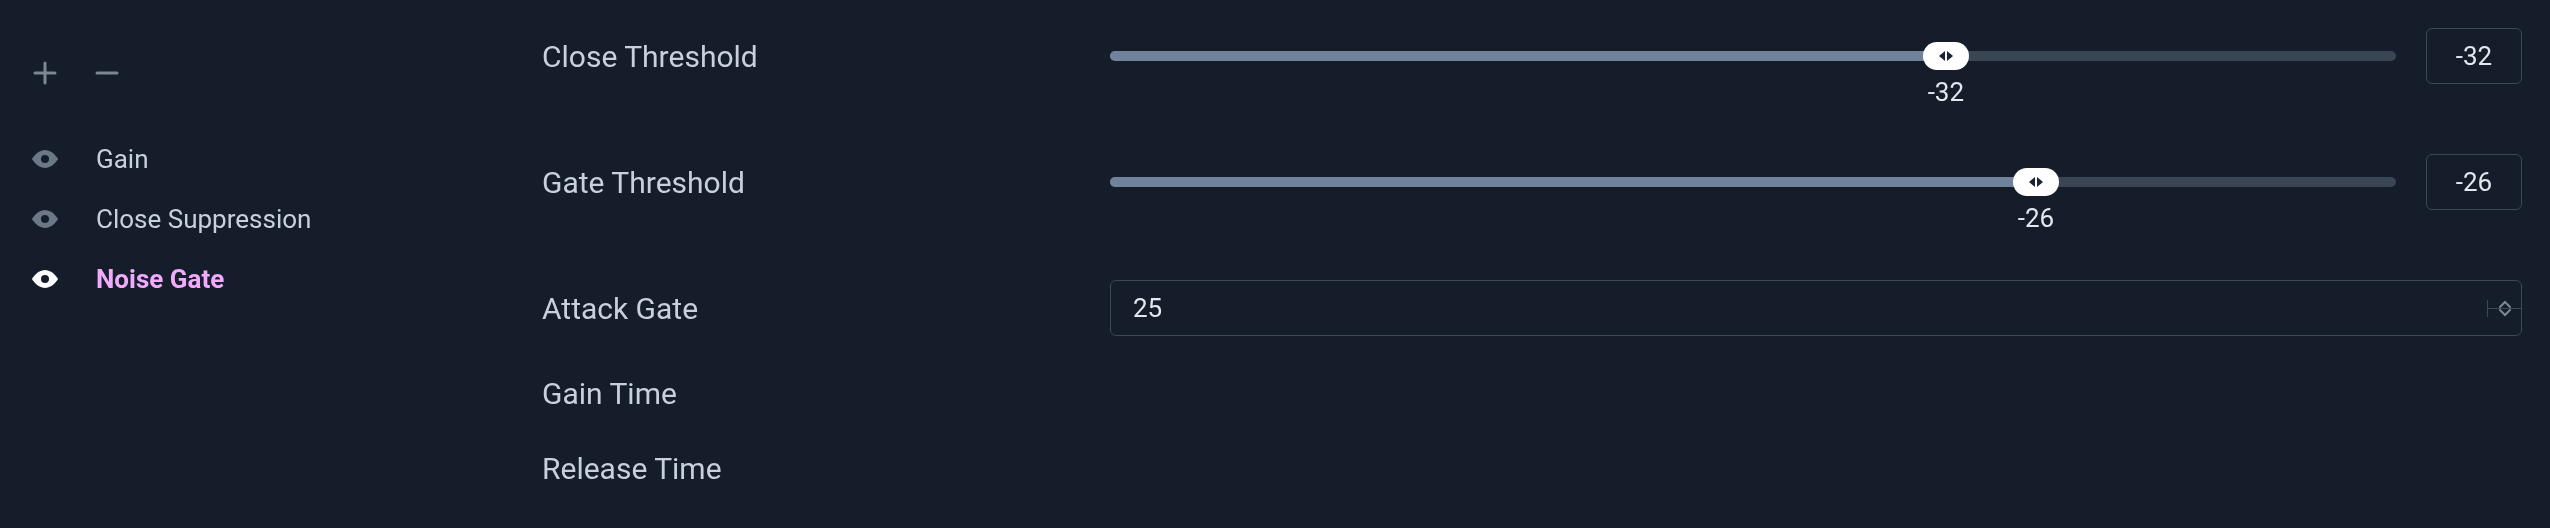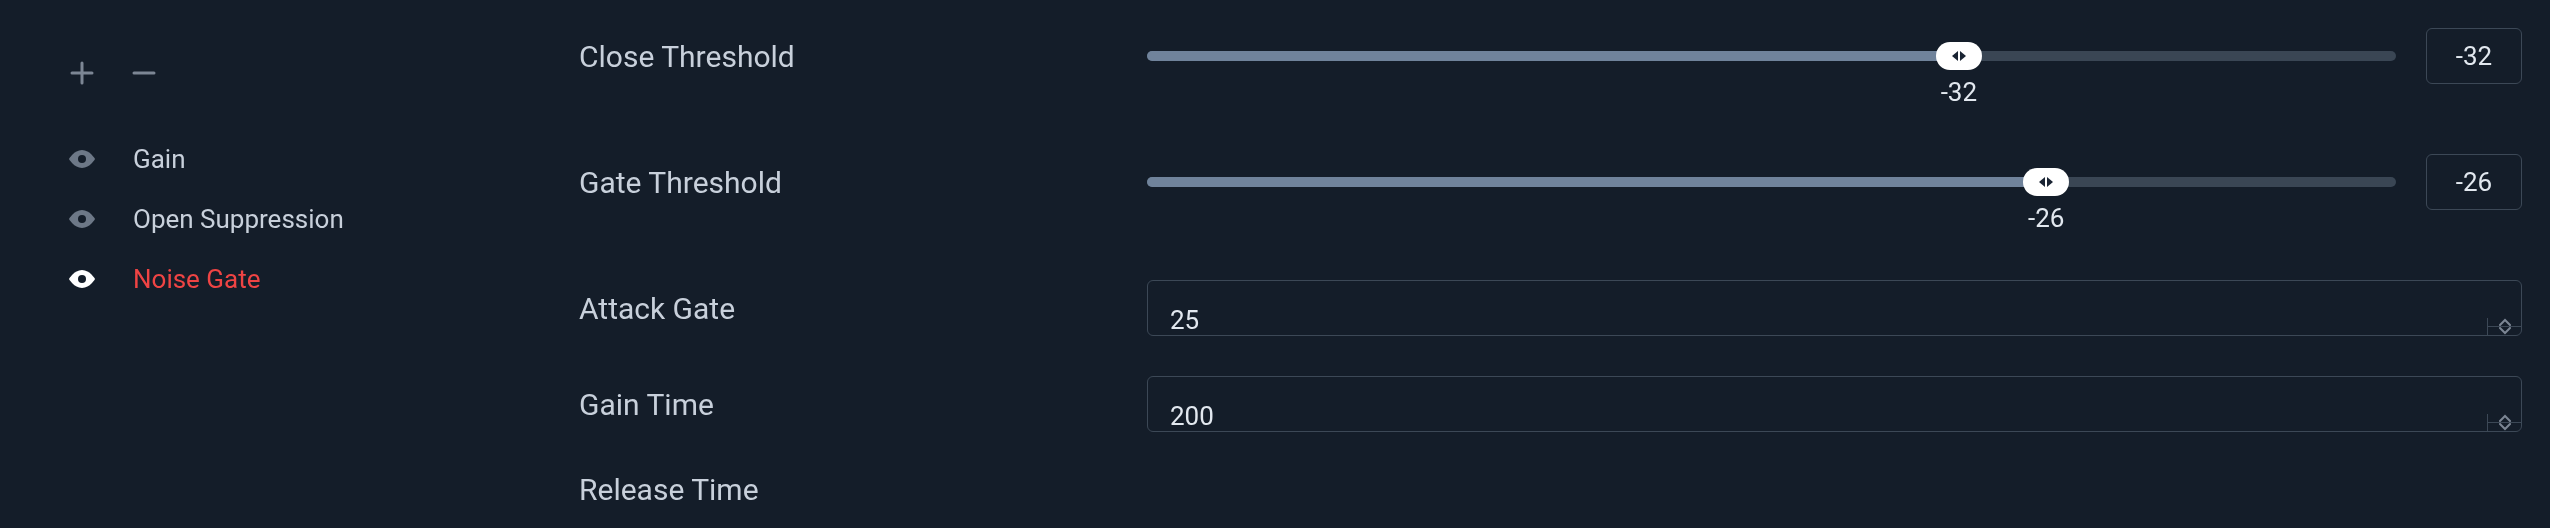--- a/index.html
+++ b/index.html
@@ -23,7 +23,6 @@
     padding-top: 60px;
     padding-left: 30px;
     flex: none;
-    margin-left: 37px;
   }
   .sidebar-tools {
     display: flex;

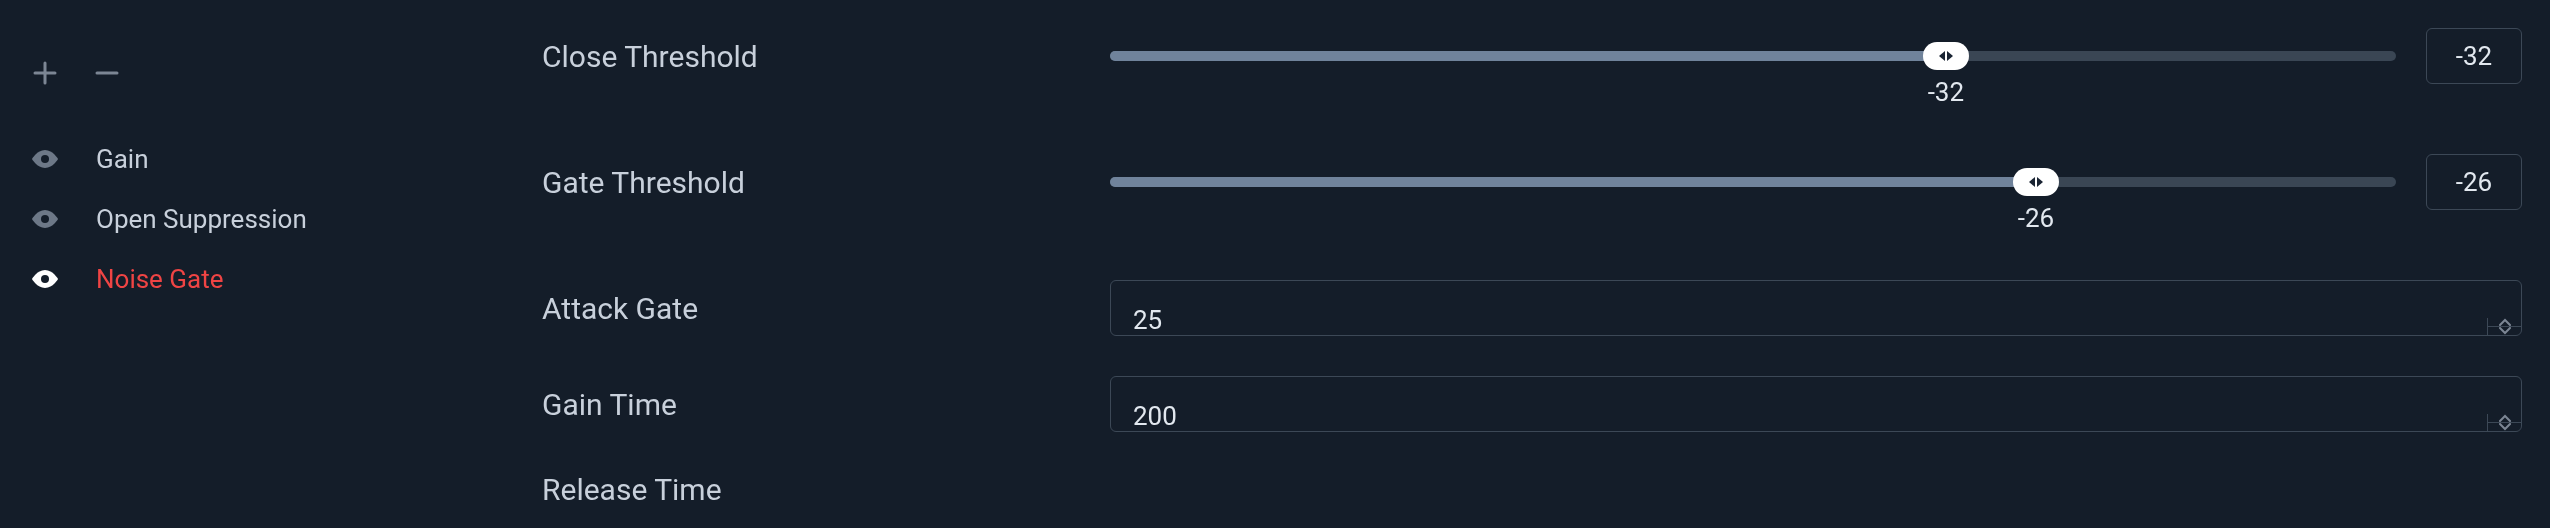--- a/index.html
+++ b/index.html
@@ -230,7 +230,7 @@
               <circle cx="14" cy="9" r="4" fill="#141d29"></circle>
             </svg>
         </span>
-        <span class="filter-label">Open Suppression</span>
+        <span class="filter-label">Close Suppression</span>
       </div>
       <div class="filter-item active">
         <span class="eye bright">

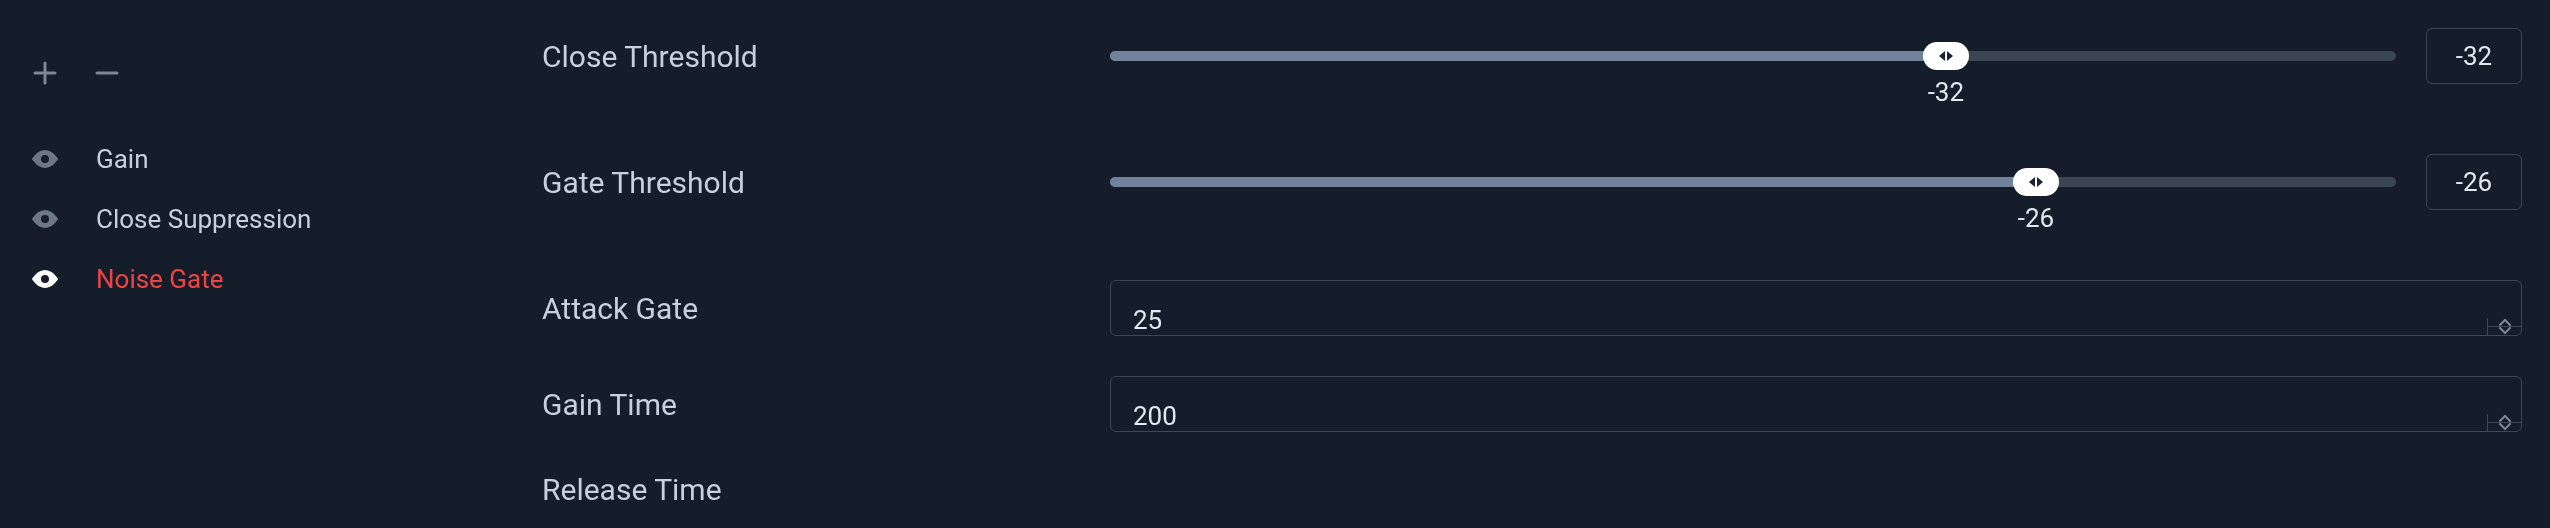--- a/index.html
+++ b/index.html
@@ -62,8 +62,8 @@
     font-weight:400;
   }
   .filter-item.active .filter-label {
-    color:#ef4444;
-    font-weight:400;
+    color:#f0abfc;
+    font-weight:700;
   }
 
   

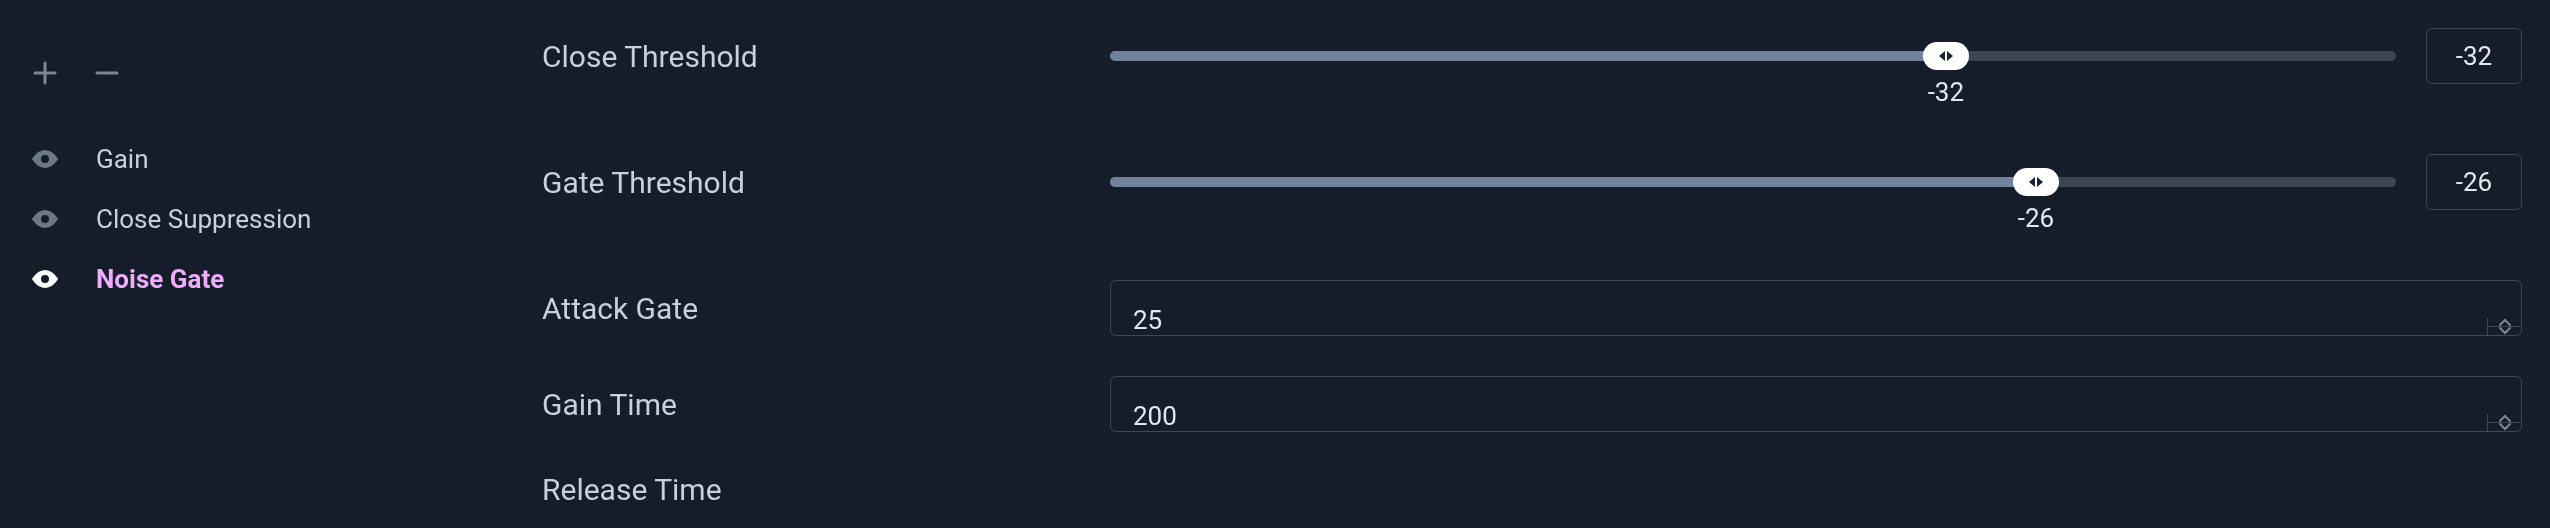--- a/index.html
+++ b/index.html
@@ -161,7 +161,7 @@
   .spinner {
     flex:1;
     display:flex;
-    align-items:flex-end;
+    align-items:center;
     border:1px solid #3c4856;
     border-radius:6px;
     height:56px;

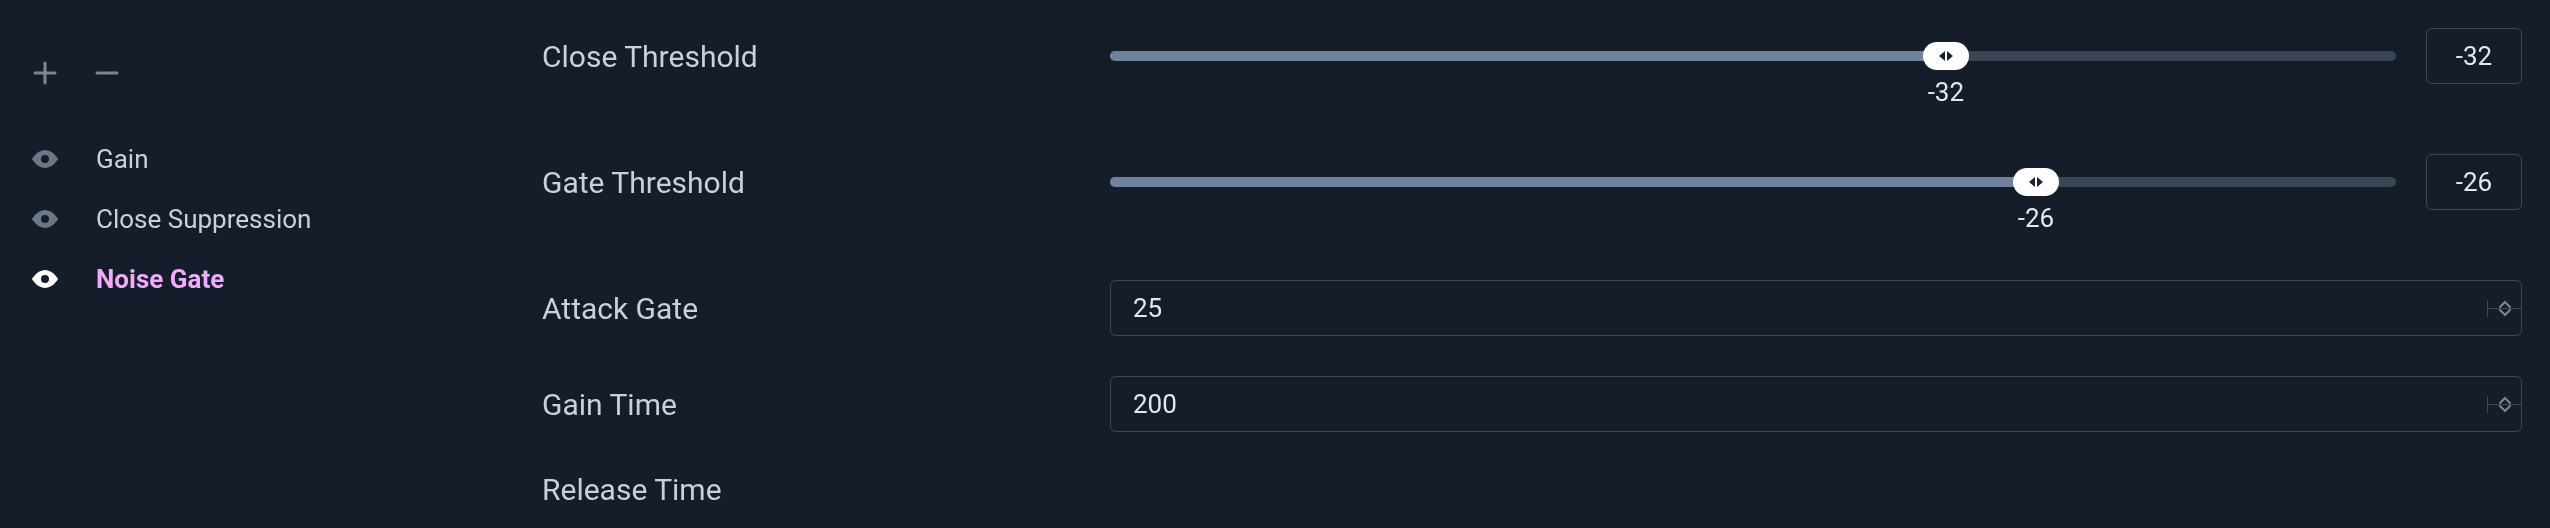--- a/index.html
+++ b/index.html
@@ -301,23 +301,6 @@
 
     <div class="row spinner-row">
       <div class="row-label">Gain Time</div>
-      <div class="row-control">
-        <div class="spinner">
-          <input class="spinner-input" value="200" style="">
-          <div class="spinner-buttons">
-            <div class="spin-btn">
-                <svg width="12" height="8" viewBox="0 0 12 8">
-                  <path d="M1 7l5-5 5 5" stroke="currentColor" stroke-width="2" fill="none" stroke-linecap="round"></path>
-                </svg>
-              </div>
-            <div class="spin-btn">
-                <svg width="12" height="8" viewBox="0 0 12 8">
-                  <path d="M1 1l5 5 5-5" stroke="currentColor" stroke-width="2" fill="none" stroke-linecap="round"></path>
-                </svg>
-              </div>
-          </div>
-        </div>
-      </div>
     </div>
 
     <div class="row spinner-row" style="margin-bottom:4px">

